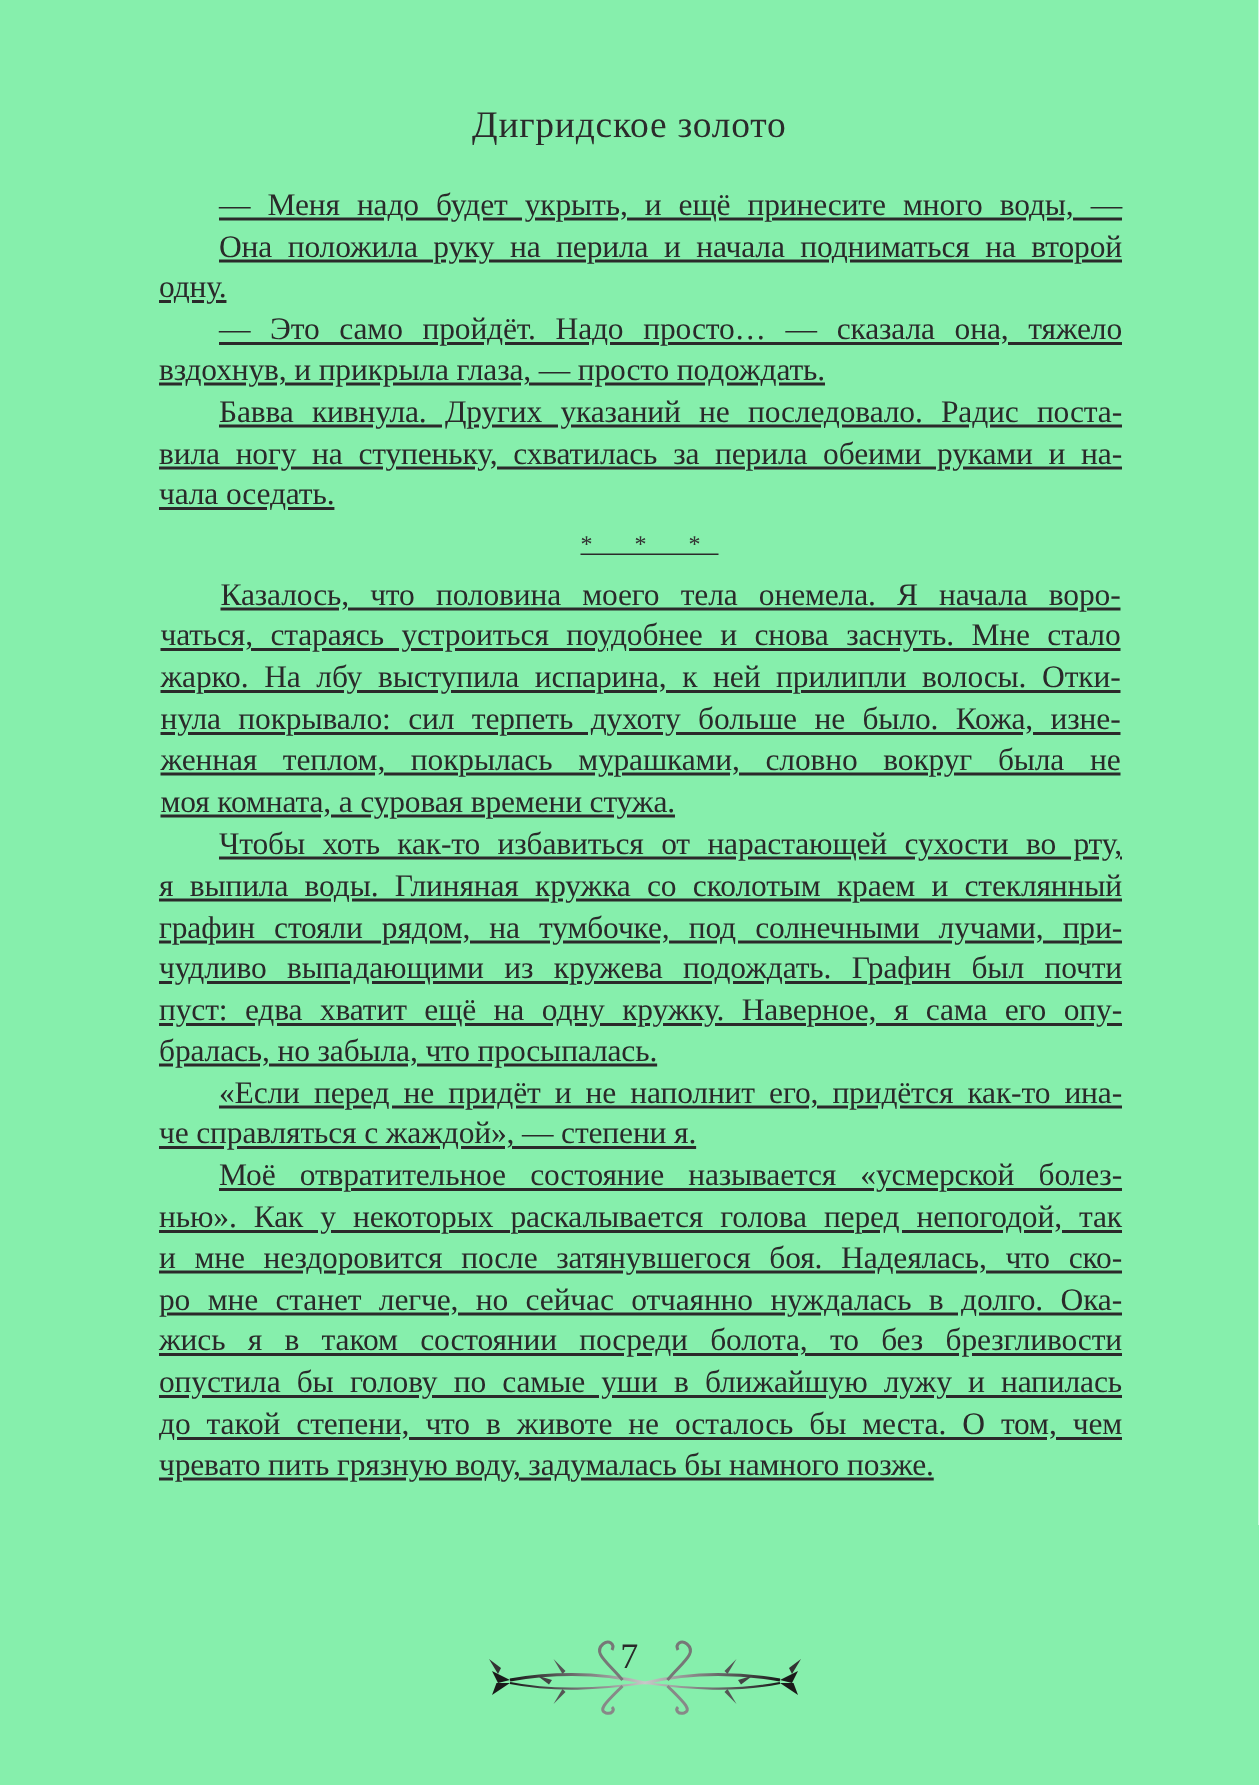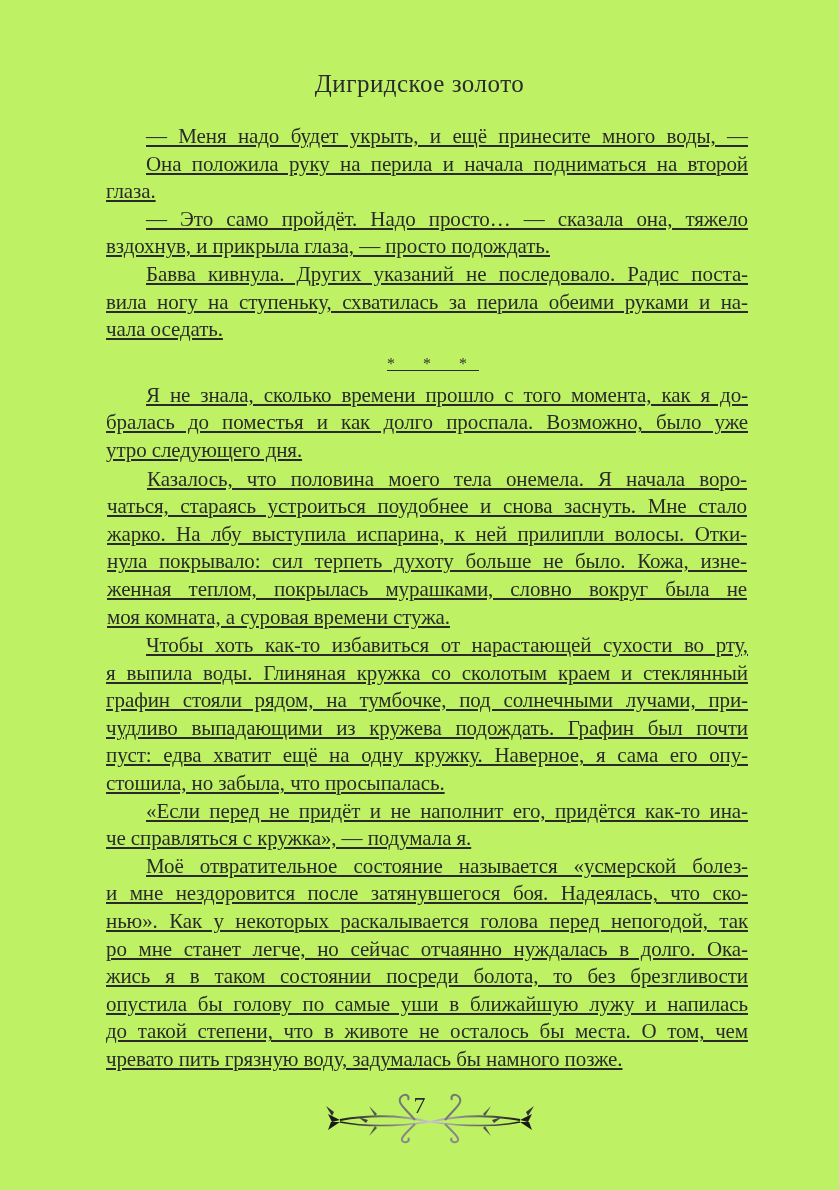--- a/index.html
+++ b/index.html
@@ -6,7 +6,7 @@
   body { width: 839px; height: 1190px; position: relative; overflow: hidden; }
   .page {
     position: absolute; left: 0; top: 0; width: 839px; height: 1190px;
-    background: #bef264; color: #2a2a2a;
+    background: #86efac; color: #2a2a2a;
     font-family: "Liberation Serif", "DejaVu Serif", serif;
   }
   .running-head {

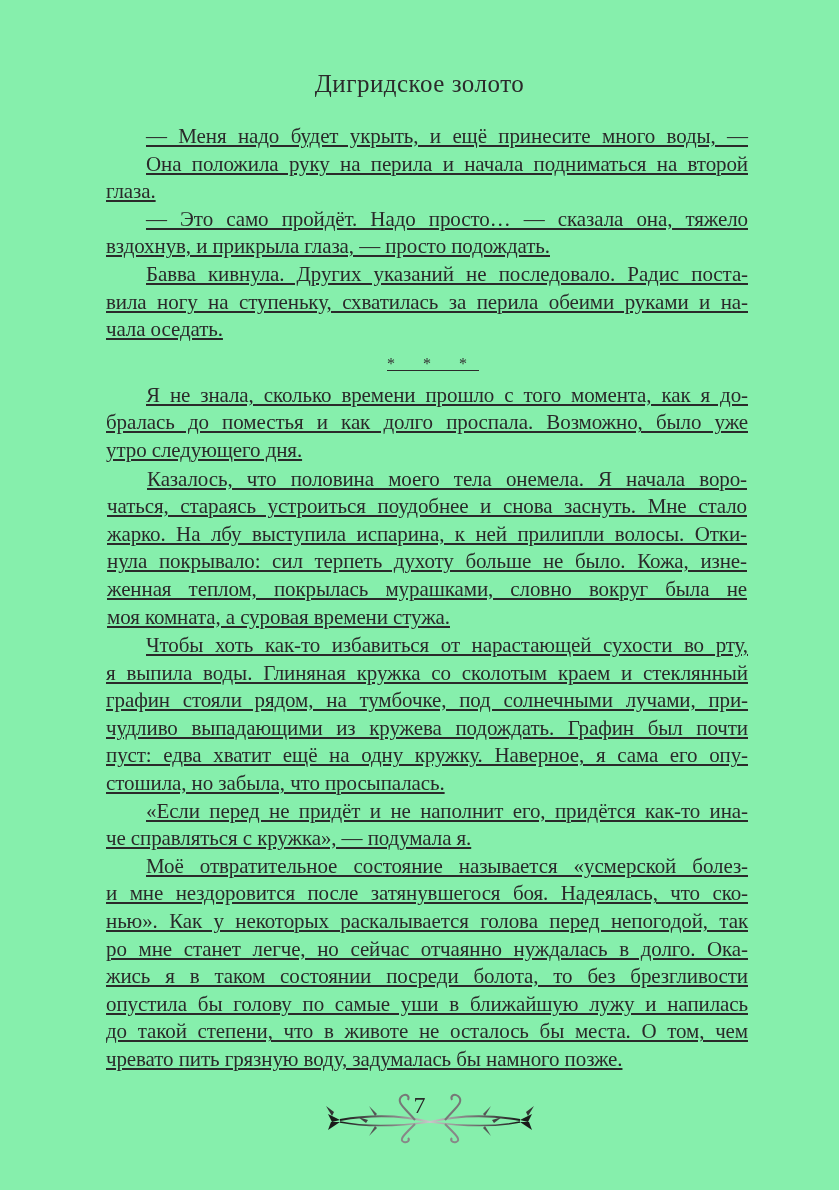--- a/index.html
+++ b/index.html
@@ -51,7 +51,7 @@
 
     <p style="margin:0">
       <span class="line indent">Она положила руку на перила и начала подниматься на второй</span>
-      <span class="line last">глаза.</span>
+      <span class="line last">одну.</span>
     </p>
 
     <p style="margin:0">

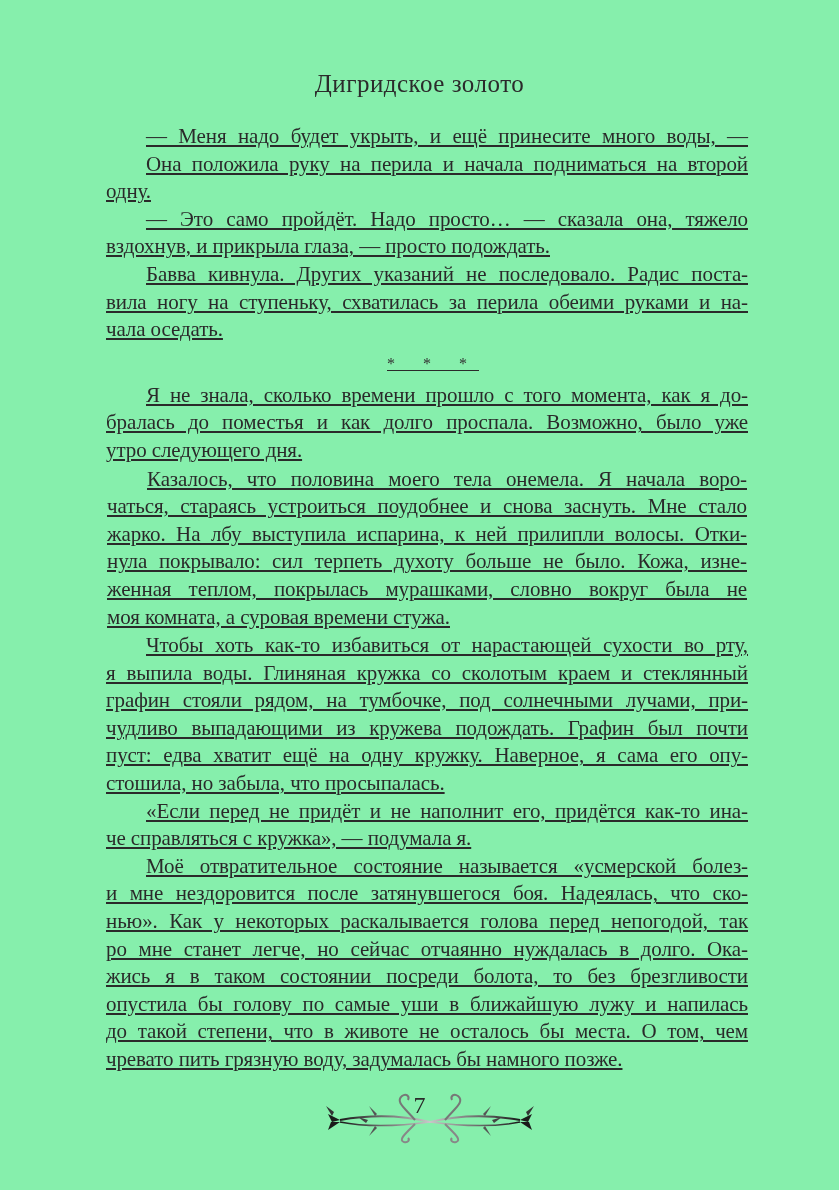--- a/index.html
+++ b/index.html
@@ -68,11 +68,6 @@
     <span class="separator">* * *</span>
     <span class="sep-gap"></span>
 
-    <p style="margin:0">
-      <span class="line indent">Я не знала, сколько времени прошло с того момента, как я до-</span>
-      <span class="line">бралась до поместья и как долго проспала. Возможно, было уже</span>
-      <span class="line last">утро следующего дня.</span>
-    </p>
 
     <p style="margin:1px">
       <span class="line indent">Казалось, что половина моего тела онемела. Я начала воро-</span>

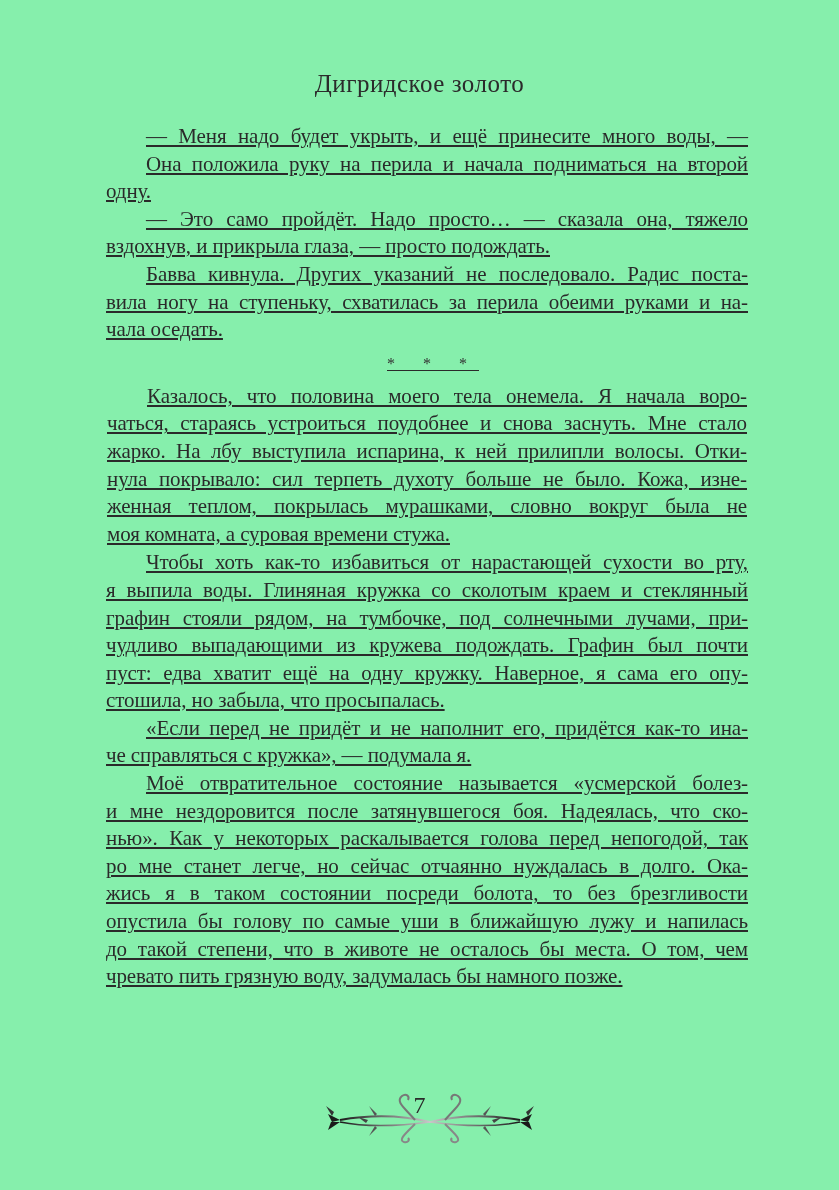--- a/index.html
+++ b/index.html
@@ -84,7 +84,7 @@
       <span class="line">графин стояли рядом, на тумбочке, под солнечными лучами, при-</span>
       <span class="line">чудливо выпадающими из кружева подождать. Графин был почти</span>
       <span class="line">пуст: едва хватит ещё на одну кружку. Наверное, я сама его опу-</span>
-      <span class="line last">стошила, но забыла, что просыпалась.</span>
+      <span class="line last">бралась, но забыла, что просыпалась.</span>
     </p>
 
     <p style="margin:0">

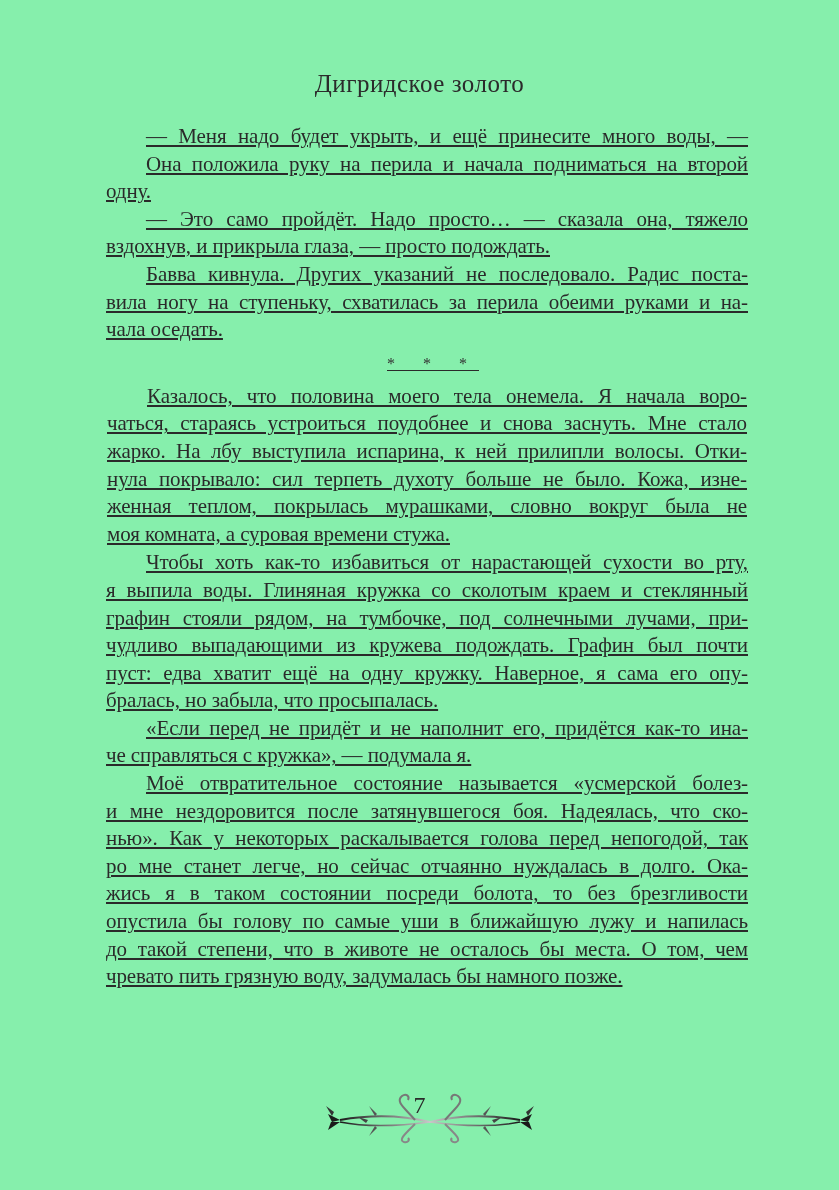--- a/index.html
+++ b/index.html
@@ -89,7 +89,7 @@
 
     <p style="margin:0">
       <span class="line indent">«Если перед не придёт и не наполнит его, придётся как-то ина-</span>
-      <span class="line last">че справляться с кружка», — подумала я.</span>
+      <span class="line last">че справляться с жаждой», — степени я.</span>
     </p>
 
     <p style="margin:0">

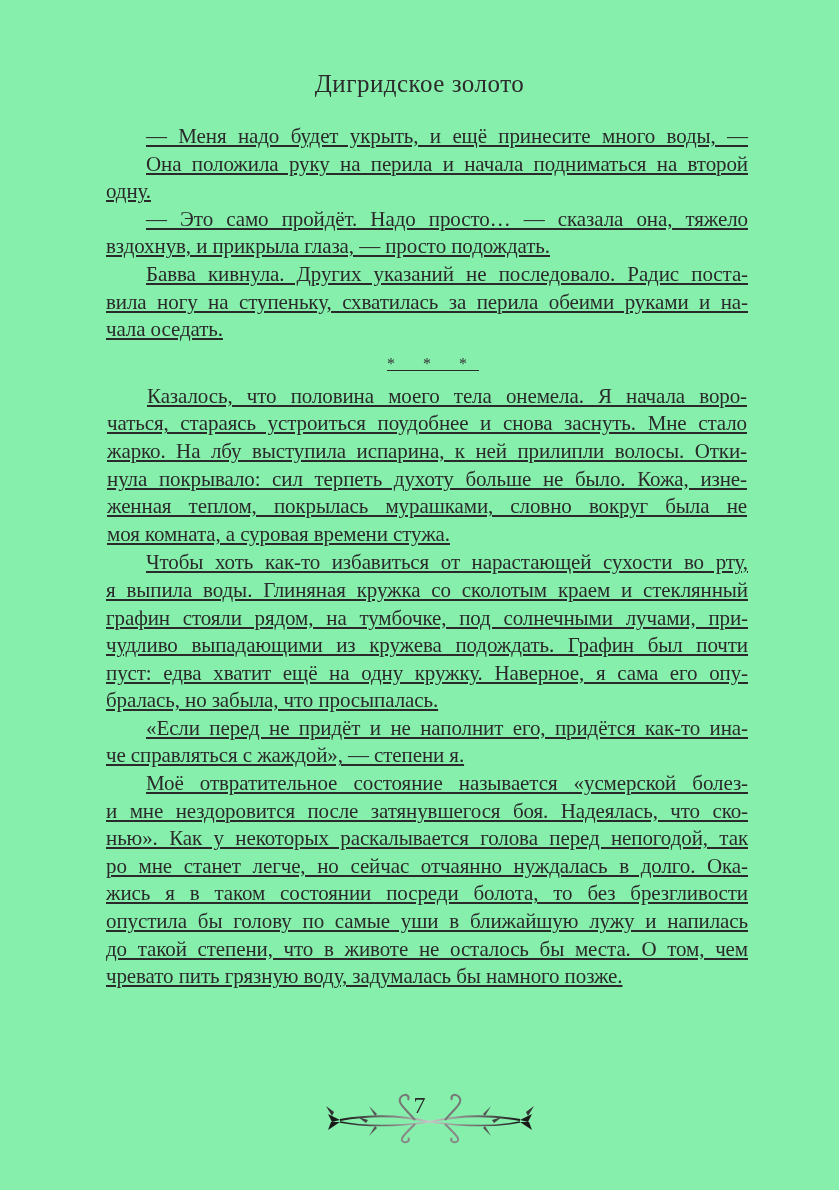--- a/index.html
+++ b/index.html
@@ -94,8 +94,8 @@
 
     <p style="margin:0">
       <span class="line indent">Моё отвратительное состояние называется «усмерской болез-</span>
+      <span class="line">нью». Как у некоторых раскалывается голова перед непогодой, так</span>
       <span class="line">и мне нездоровится после затянувшегося боя. Надеялась, что ско-</span>
-      <span class="line">нью». Как у некоторых раскалывается голова перед непогодой, так</span>
       <span class="line">ро мне станет легче, но сейчас отчаянно нуждалась в долго. Ока-</span>
       <span class="line">жись я в таком состоянии посреди болота, то без брезгливости</span>
       <span class="line">опустила бы голову по самые уши в ближайшую лужу и напилась</span>

